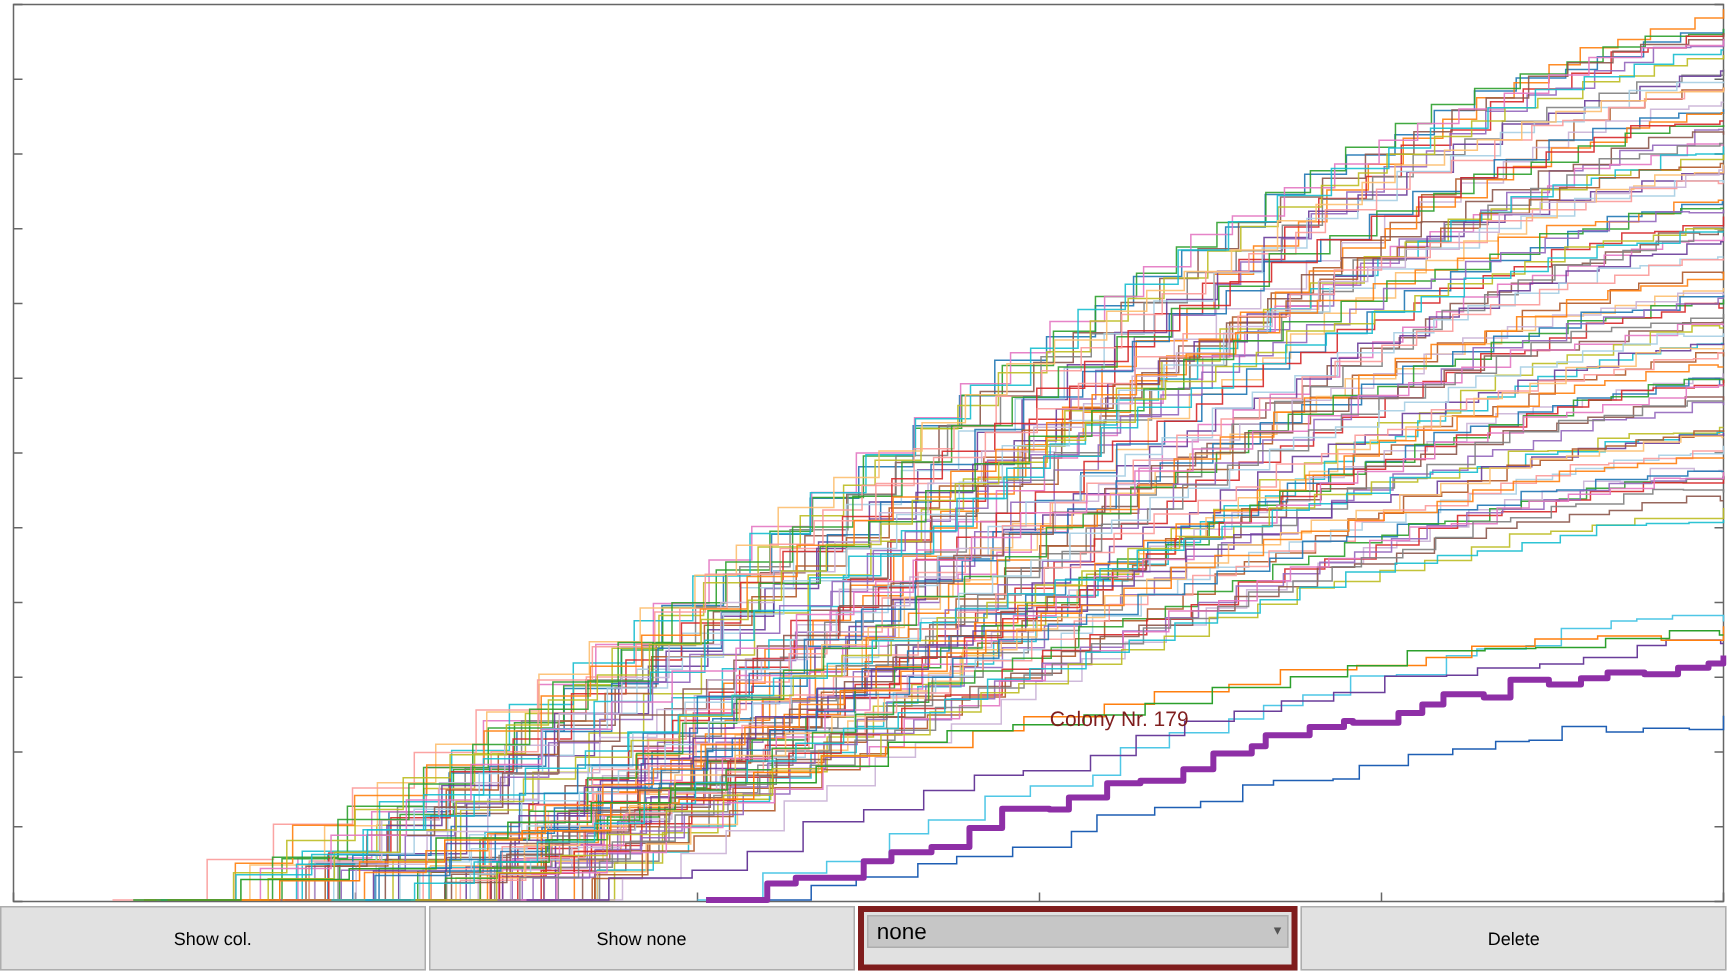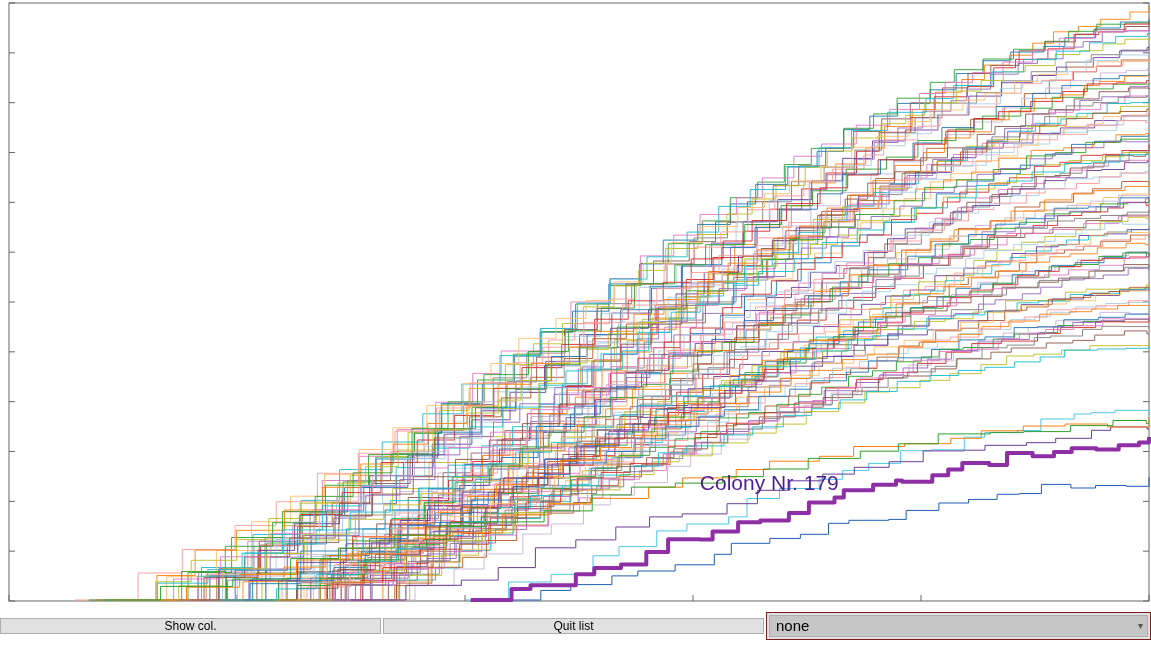--- a/index.html
+++ b/index.html
@@ -24,8 +24,8 @@
   }
   #annotation {
     position: absolute;
-    font-size: 21px;
-    color: #4c1d95;
+    font-size: 14px;
+    color: #7f1d1d;
     white-space: nowrap;
     pointer-events: none;
     text-align: center;

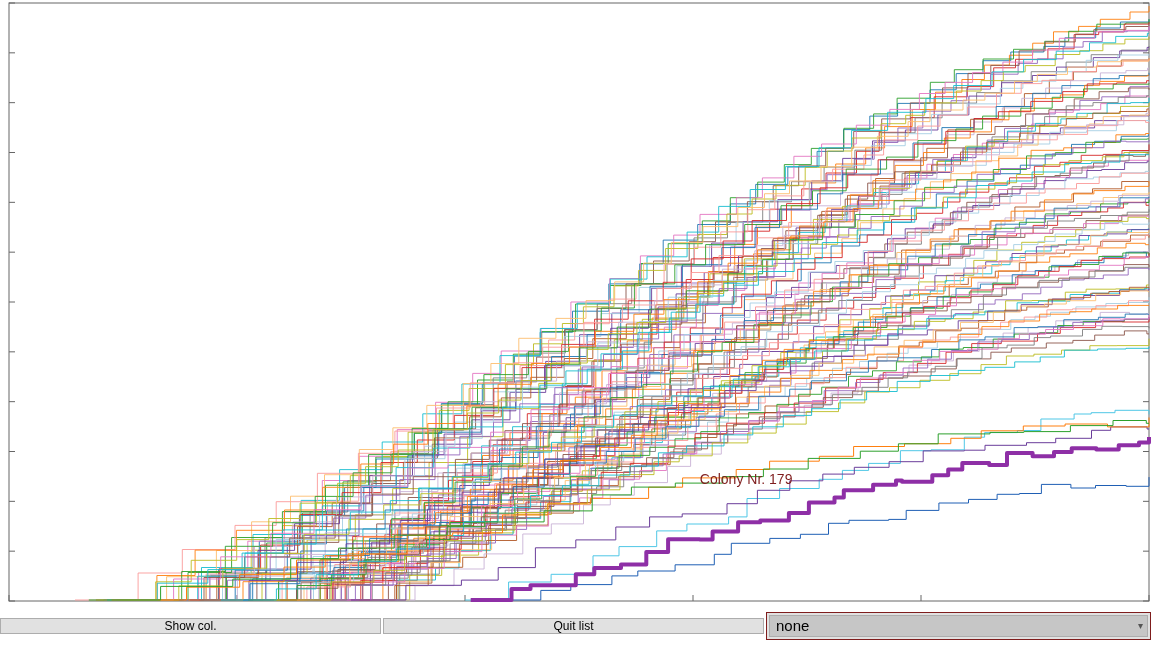--- a/index.html
+++ b/index.html
@@ -40,7 +40,6 @@
     gap: 2px;
     padding: 0;
     box-sizing: border-box;
-    align-items: center;
   }
   .tb-btn {
     flex: 1 1 0;

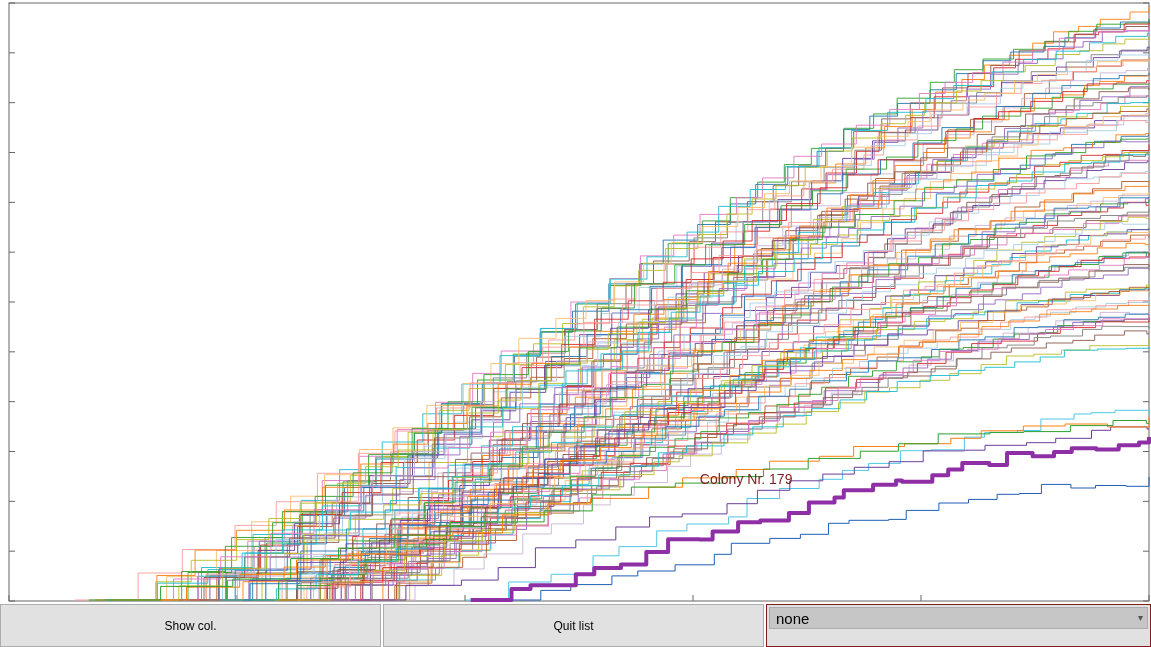--- a/index.html
+++ b/index.html
@@ -224,7 +224,7 @@
 
 <div id="toolbar">
   <div class="tb-btn">Show col.</div>
-  <div class="tb-btn">Quit list</div>
+  <div class="tb-btn">Show none</div>
   <div class="tb-cell">
     <div class="tb-select">
       <span>none</span>

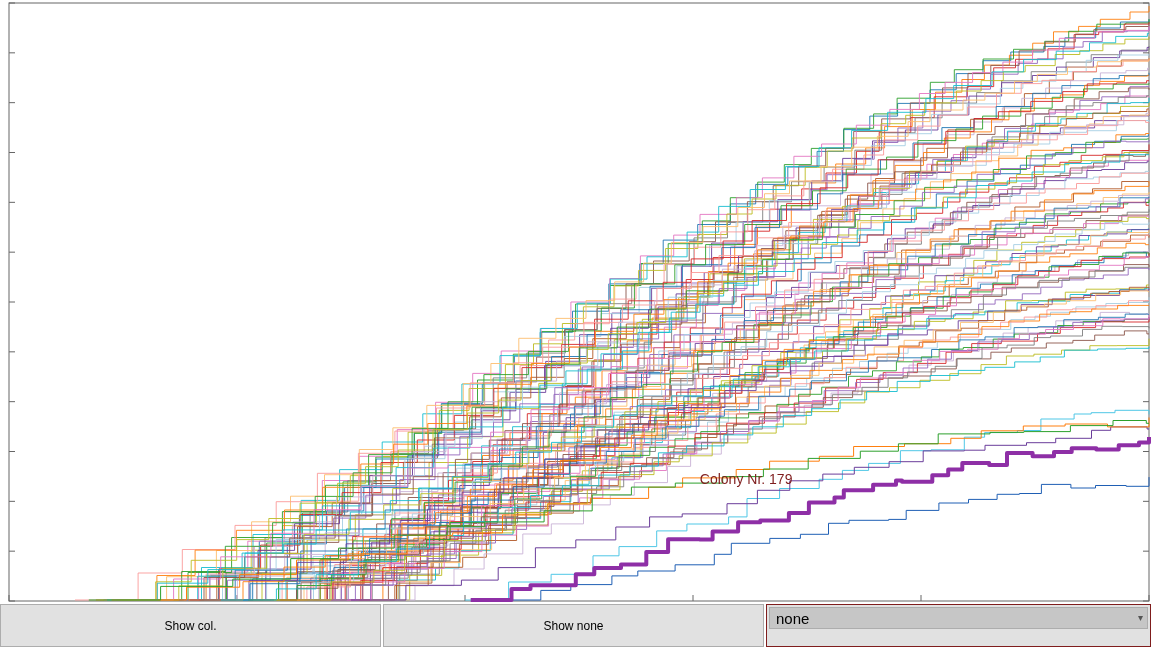--- a/index.html
+++ b/index.html
@@ -55,7 +55,7 @@
   }
   .tb-cell {
     flex: 1 1 0;
-    border: 1px solid #7f1d1d;
+    border: 4px solid #7f1d1d;
     background: #e1e1e1;
     display: flex;
     align-items: flex-start;

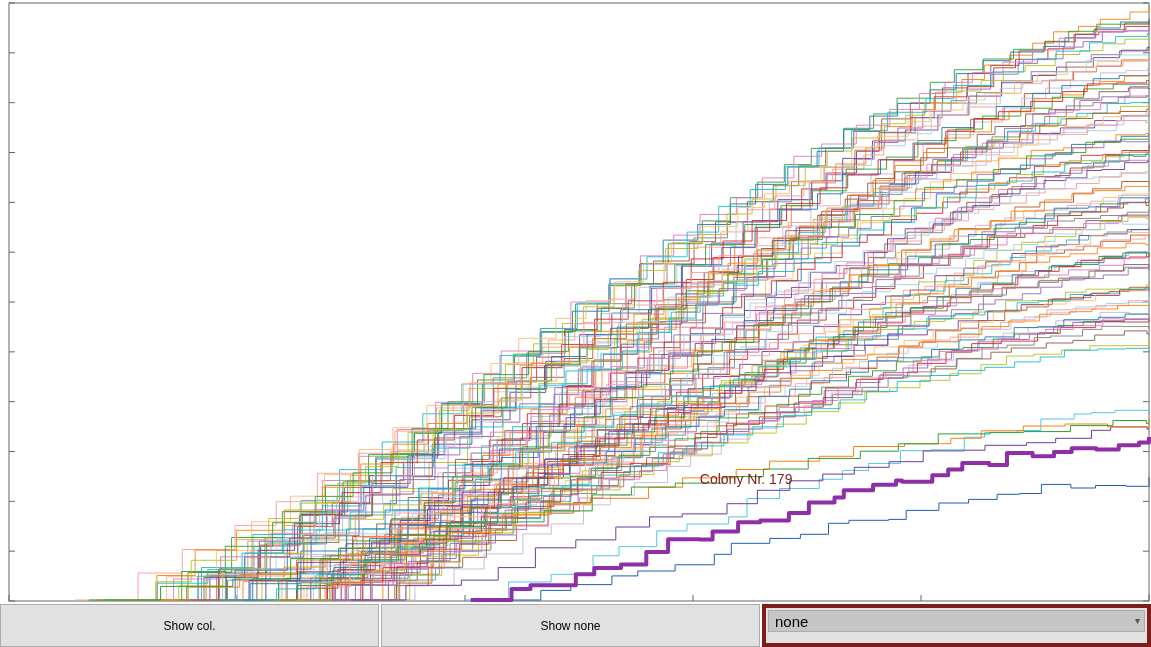--- a/index.html
+++ b/index.html
@@ -231,6 +231,7 @@
       <span class="chevron">▾</span>
     </div>
   </div>
+  <div class="tb-btn">Delete</div>
 </div>
 
 </body></html>

